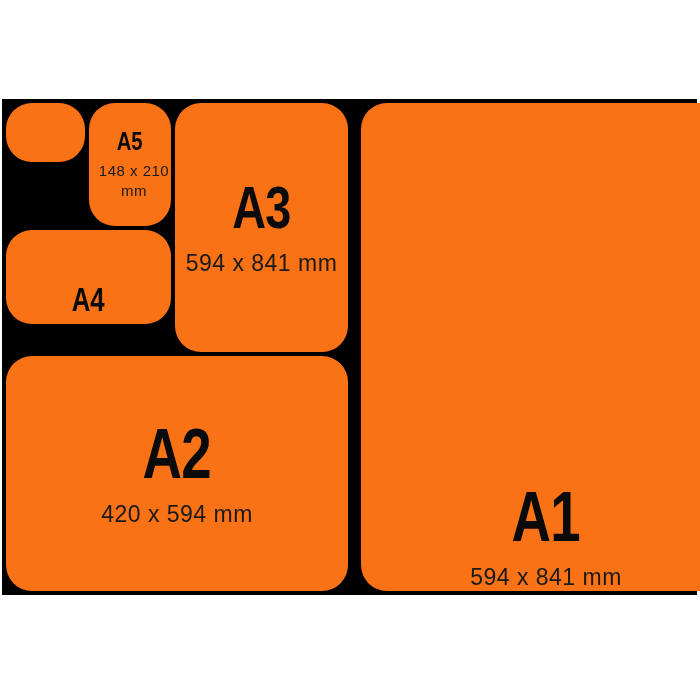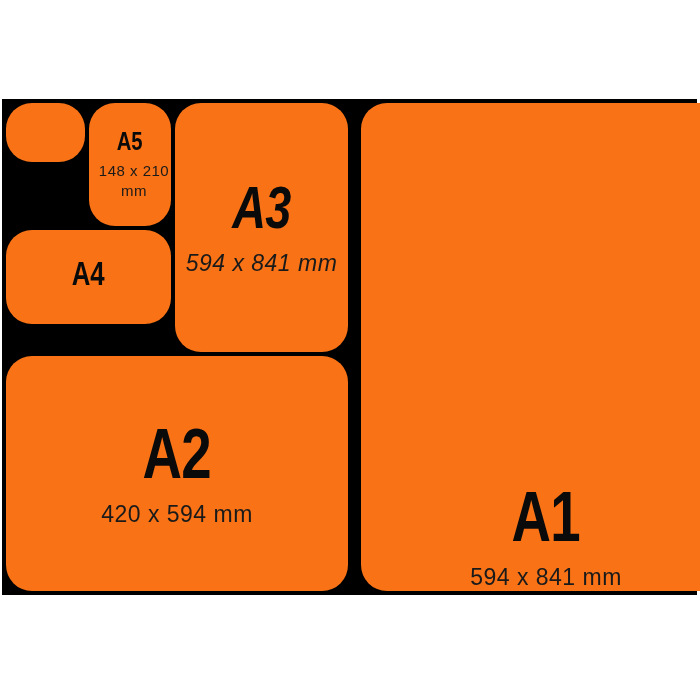--- a/index.html
+++ b/index.html
@@ -33,7 +33,7 @@
   .cell-a6    { left: 4px;   top: 67px;  width: 79px;  height: 60px; }
   .cell-a5    { left: 87px;  top: 4px;   width: 82px;  height: 123px; }
   .cell-a4    { left: 4px;   top: 131px; width: 165px; height: 94px; }
-  .cell-a3    { left: 173px; top: 4px;   width: 173px; height: 249px; font-style: italic; }
+  .cell-a3    { left: 173px; top: 4px;   width: 173px; height: 249px; }
   .cell-a2    { left: 4px;   top: 257px; width: 342px; height: 235px; }
   .cell-a1    { left: 359px; top: 4px;   width: 370px; height: 488px; justify-content: flex-end; }
 

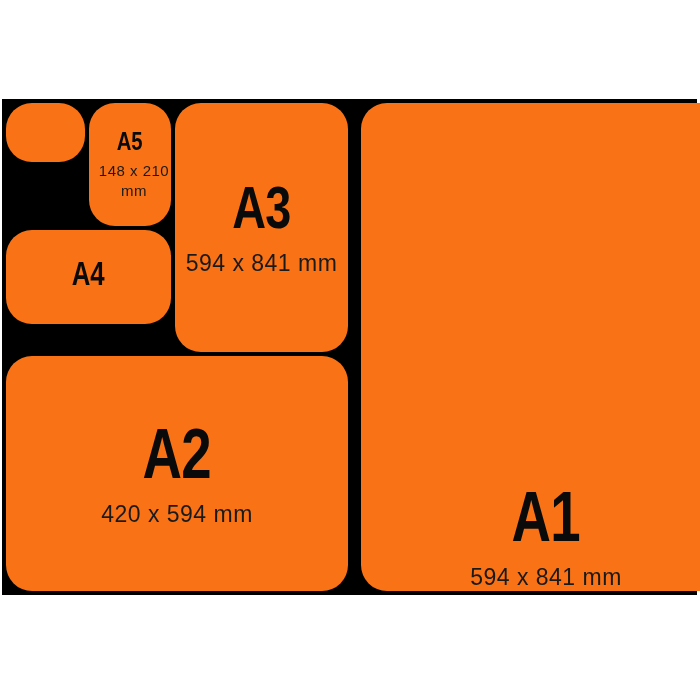--- a/index.html
+++ b/index.html
@@ -32,7 +32,7 @@
   .cell-blank { left: 4px;   top: 4px;   width: 79px;  height: 59px; }
   .cell-a6    { left: 4px;   top: 67px;  width: 79px;  height: 60px; }
   .cell-a5    { left: 87px;  top: 4px;   width: 82px;  height: 123px; }
-  .cell-a4    { left: 4px;   top: 131px; width: 165px; height: 94px; }
+  .cell-a4    { left: 4px;   top: 131px; width: 165px; height: 94px; justify-content: flex-end; }
   .cell-a3    { left: 173px; top: 4px;   width: 173px; height: 249px; }
   .cell-a2    { left: 4px;   top: 257px; width: 342px; height: 235px; }
   .cell-a1    { left: 359px; top: 4px;   width: 370px; height: 488px; justify-content: flex-end; }

